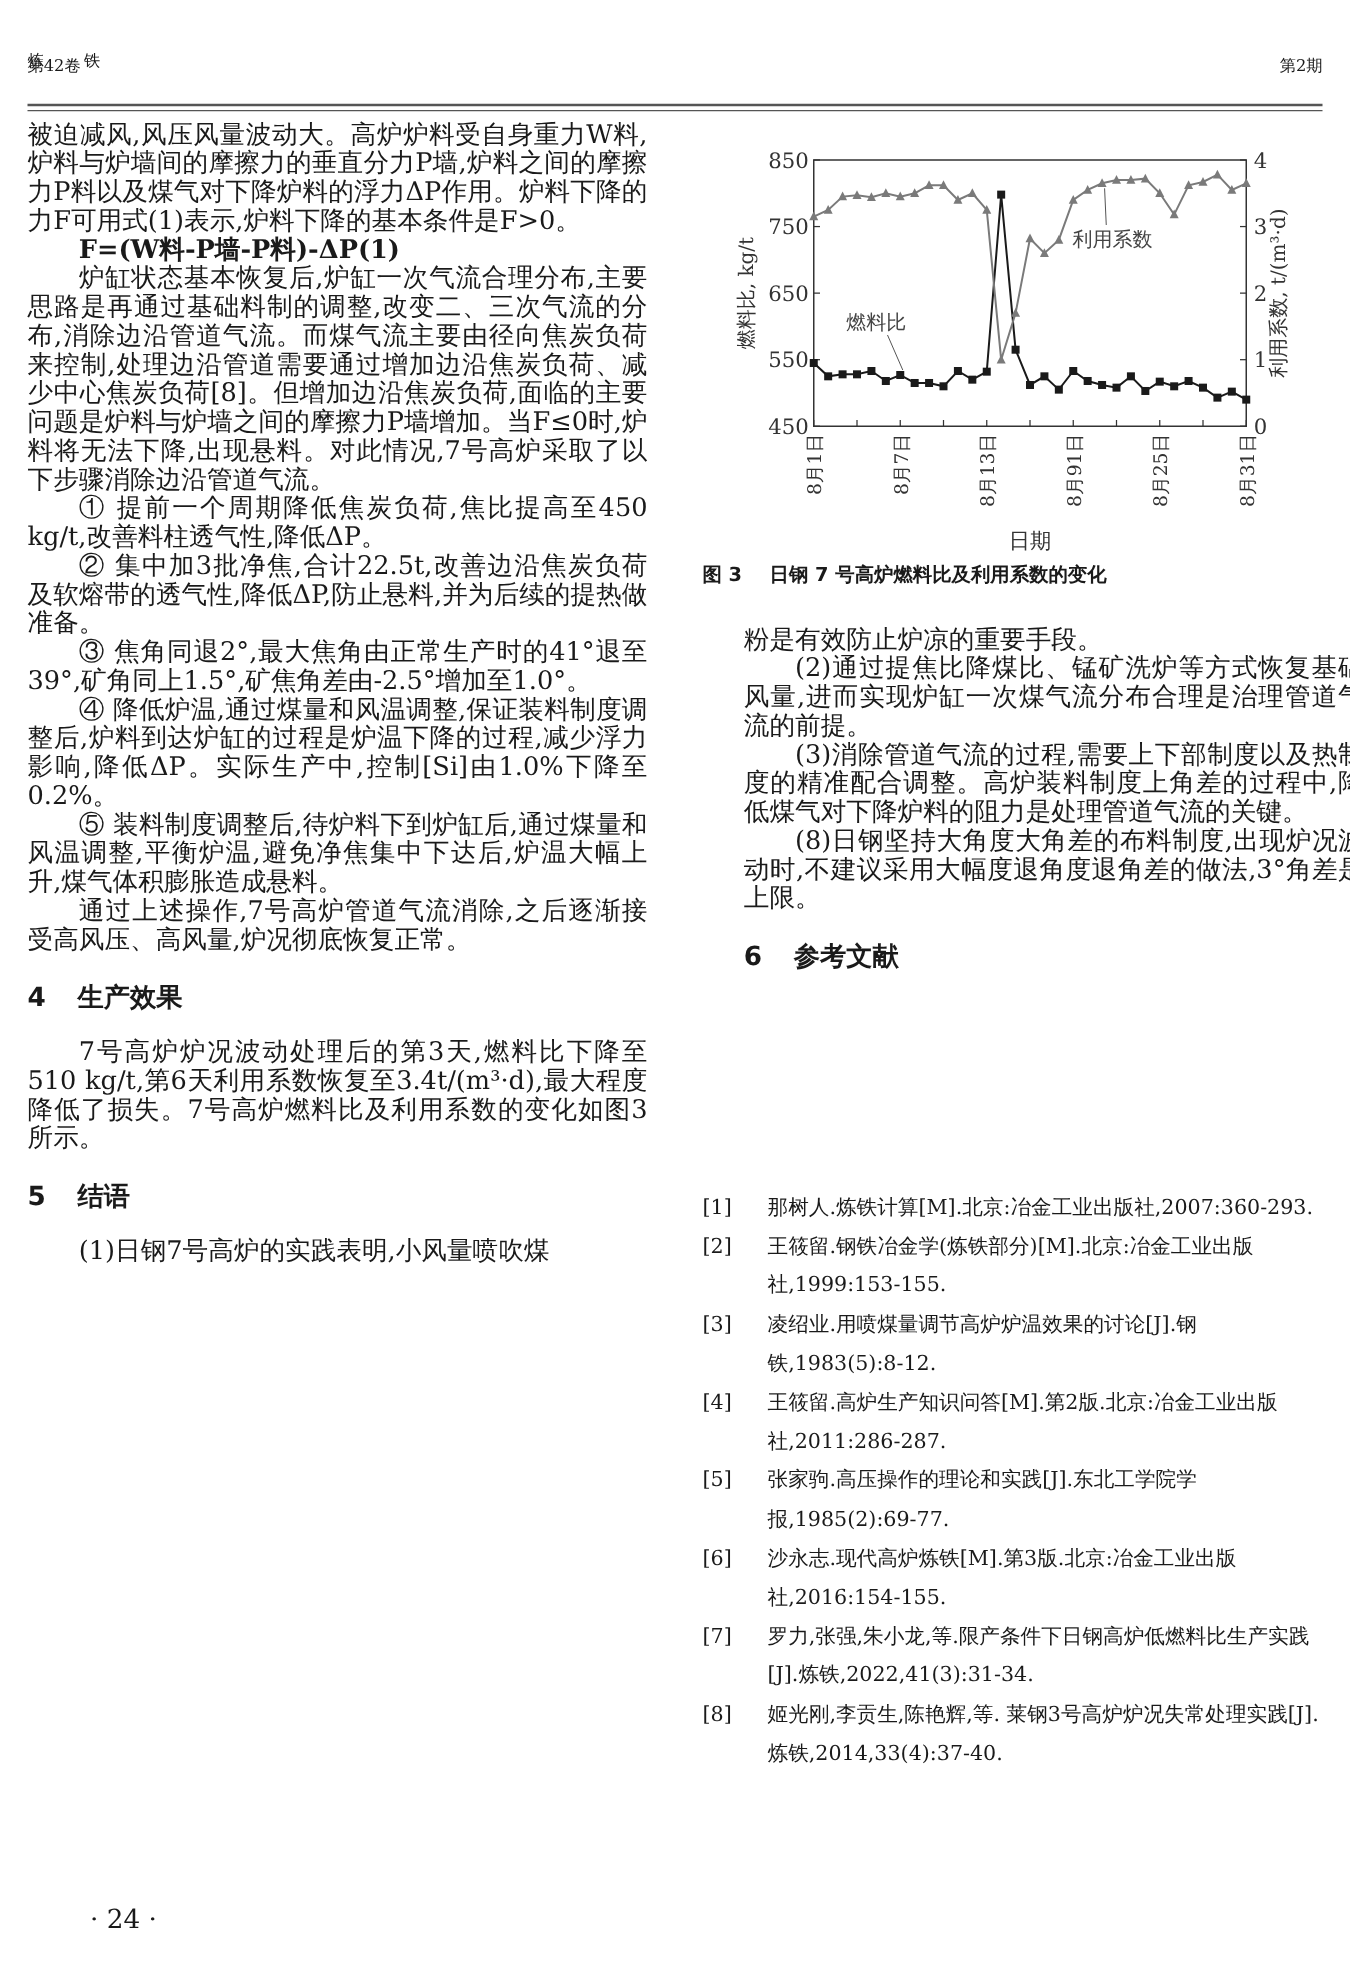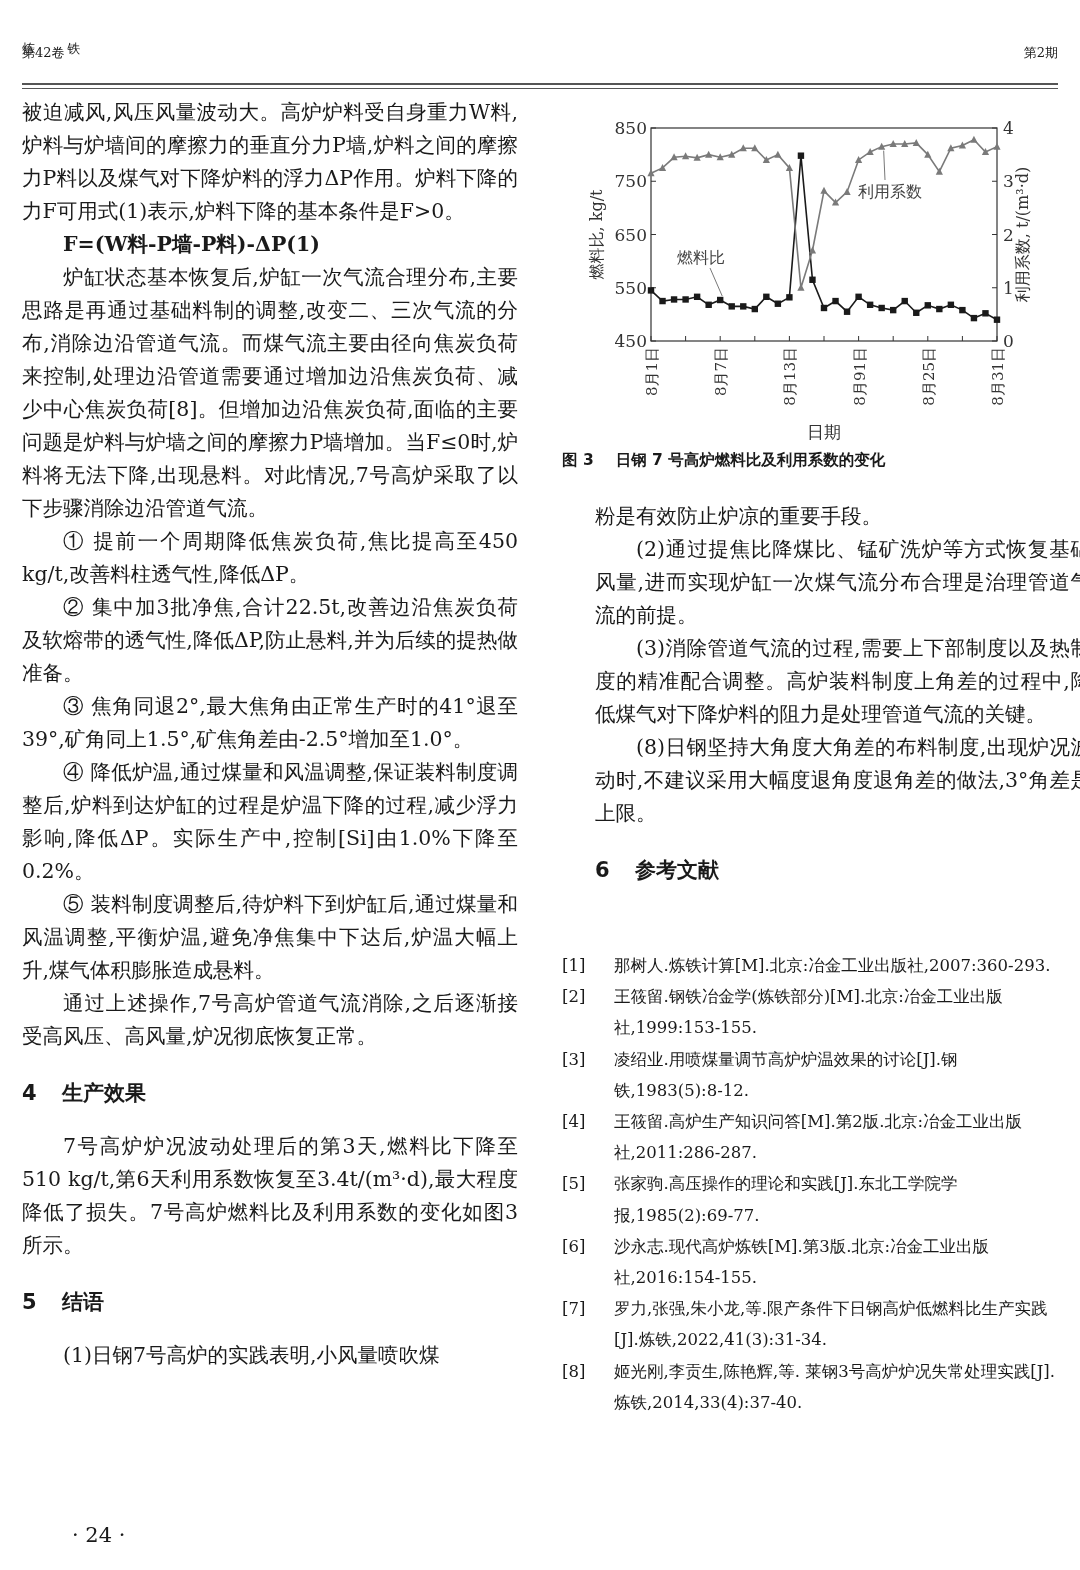--- a/index.html
+++ b/index.html
@@ -13,7 +13,7 @@
   .rule1 { position: absolute; top: 83px; left: 22px; right: 22px; border-top: 2px solid #555; }
   .rule2 { position: absolute; top: 88px; left: 22px; right: 22px; border-top: 1px solid #555; }
 
-  .col { position: absolute; font-size: 20.5px; line-height: 33px; text-align: justify; }
+  .col { position: absolute; font-size: 20.5px; line-height: 23px; text-align: justify; }
   .col-left { left: 22px; top: 96px; width: 496px; }
   .col-right { left: 562px; top: 500px; width: 496px; margin-left: 33px; }
   .col p { margin: 0; }

